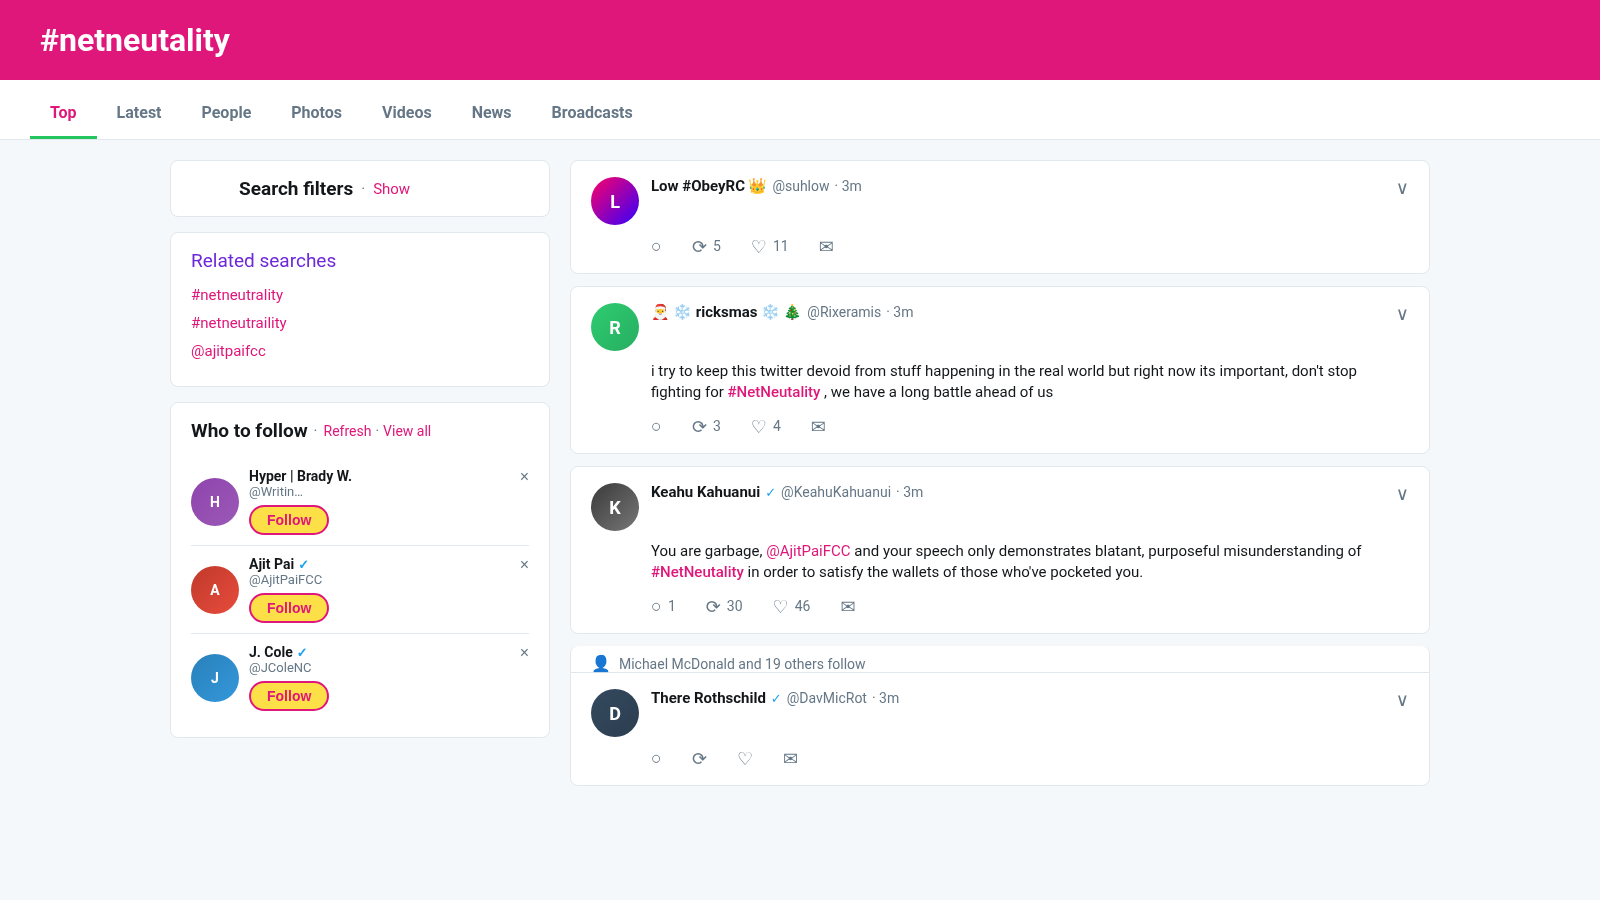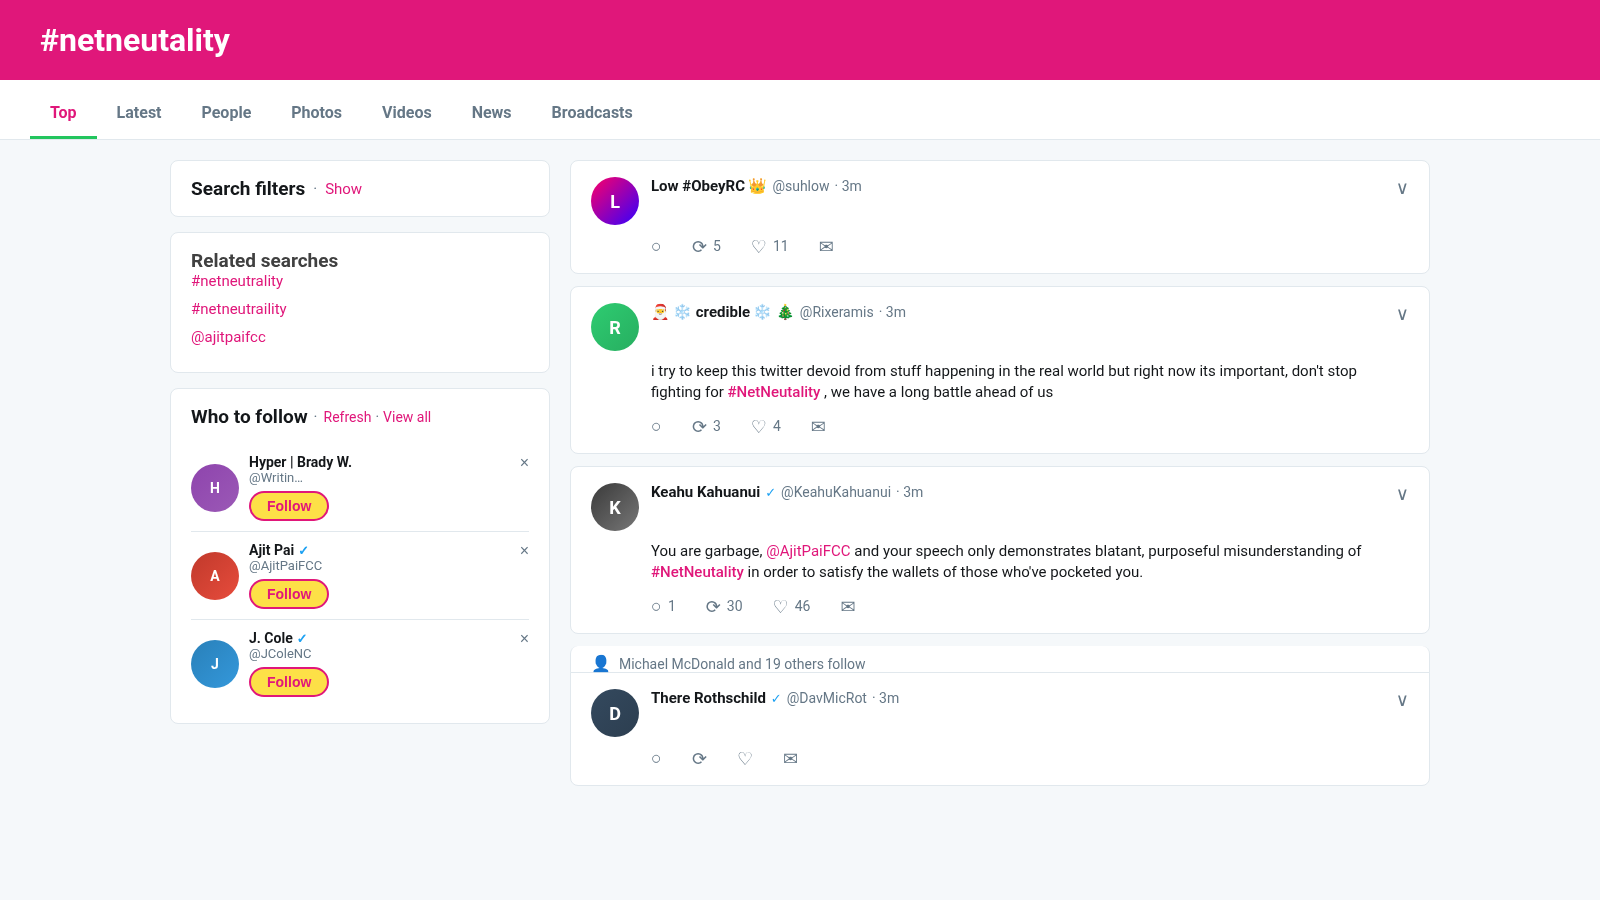--- a/index.html
+++ b/index.html
@@ -77,6 +77,7 @@
       font-size: 19px;
       font-weight: 700;
       color: #14171a;
+      margin-left: 48px;
     }
     .search-filters-show {
       color: #e0177a;

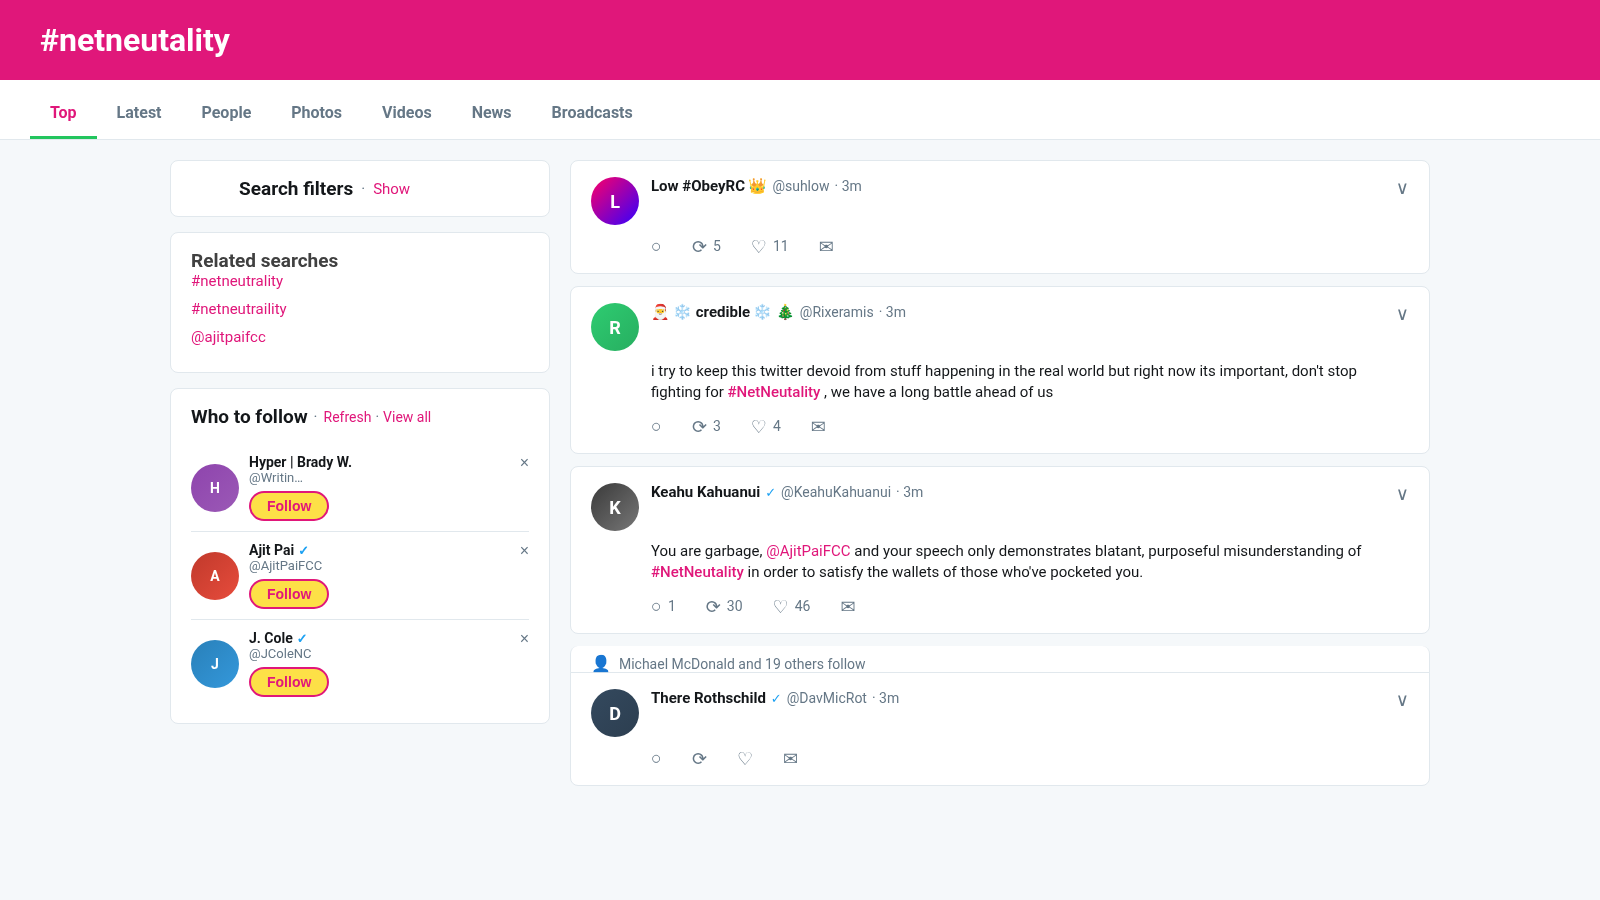--- a/index.html
+++ b/index.html
@@ -90,8 +90,9 @@
 
     .related-searches-title {
       font-size: 19px;
-      font-weight: 700;
-      color: #404040;
+      font-weight: 400;
+      color: #6d28d9;
+      margin-bottom: 14px;
     }
     .related-link {
       display: block;

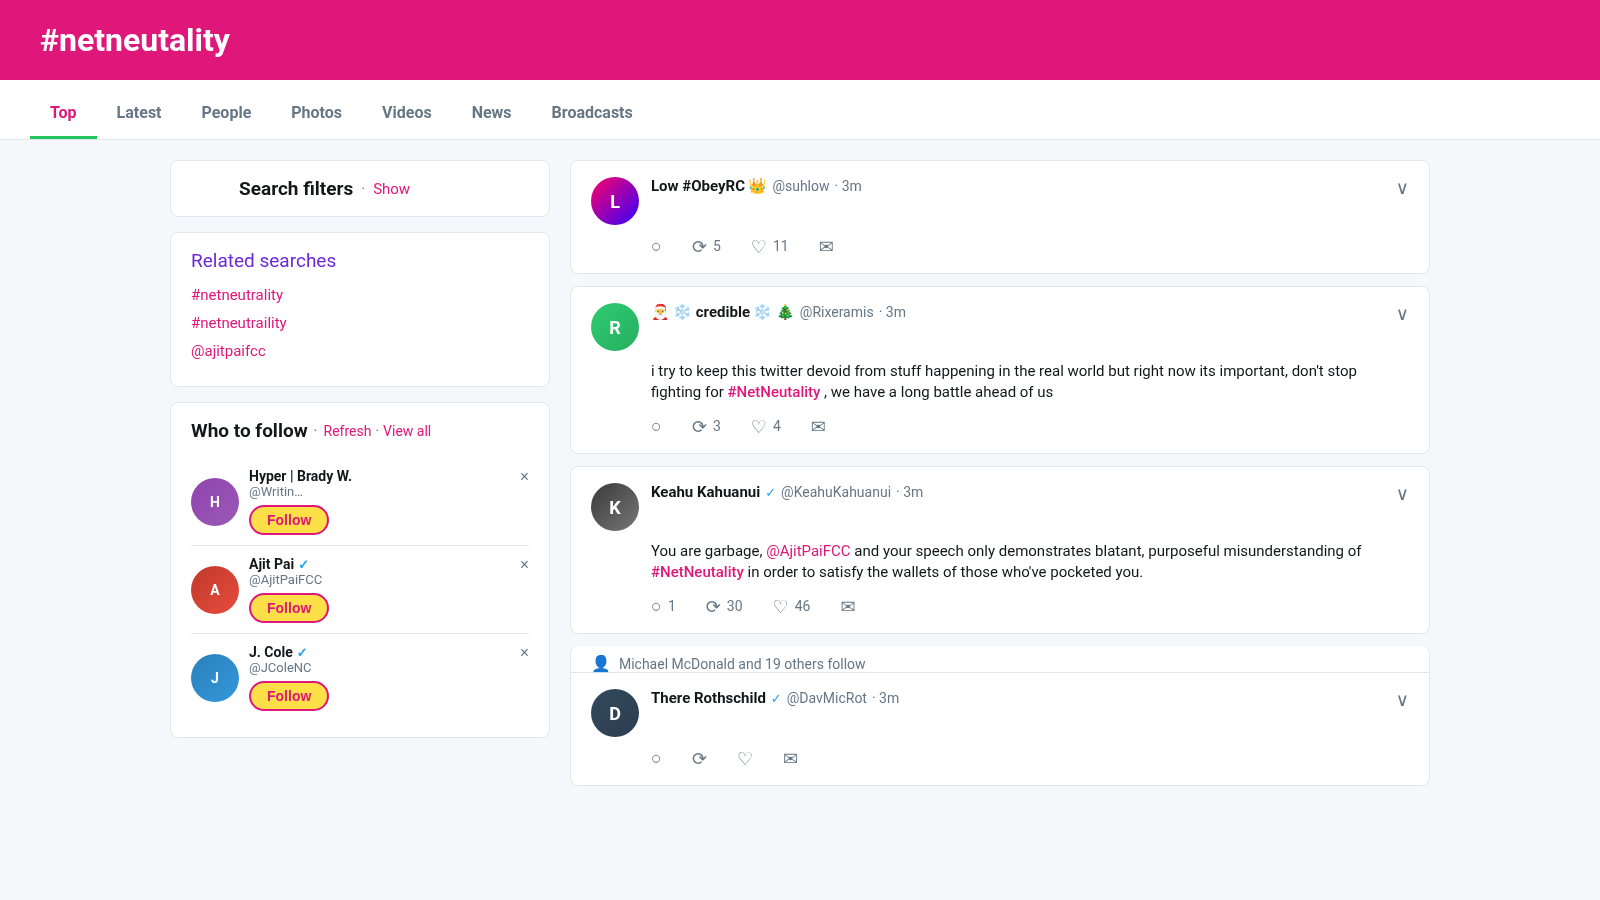--- a/index.html
+++ b/index.html
@@ -457,7 +457,7 @@
         </div>
         <div class="tweet-meta">
           <div class="tweet-name-row">
-            <span class="tweet-name">🎅 ❄️ credible ❄️ 🎄</span>
+            <span class="tweet-name">🎅 ❄️ ricksmas ❄️ 🎄</span>
             <span class="tweet-handle">@Rixeramis</span>
             <span class="tweet-time">· 3m</span>
           </div>

